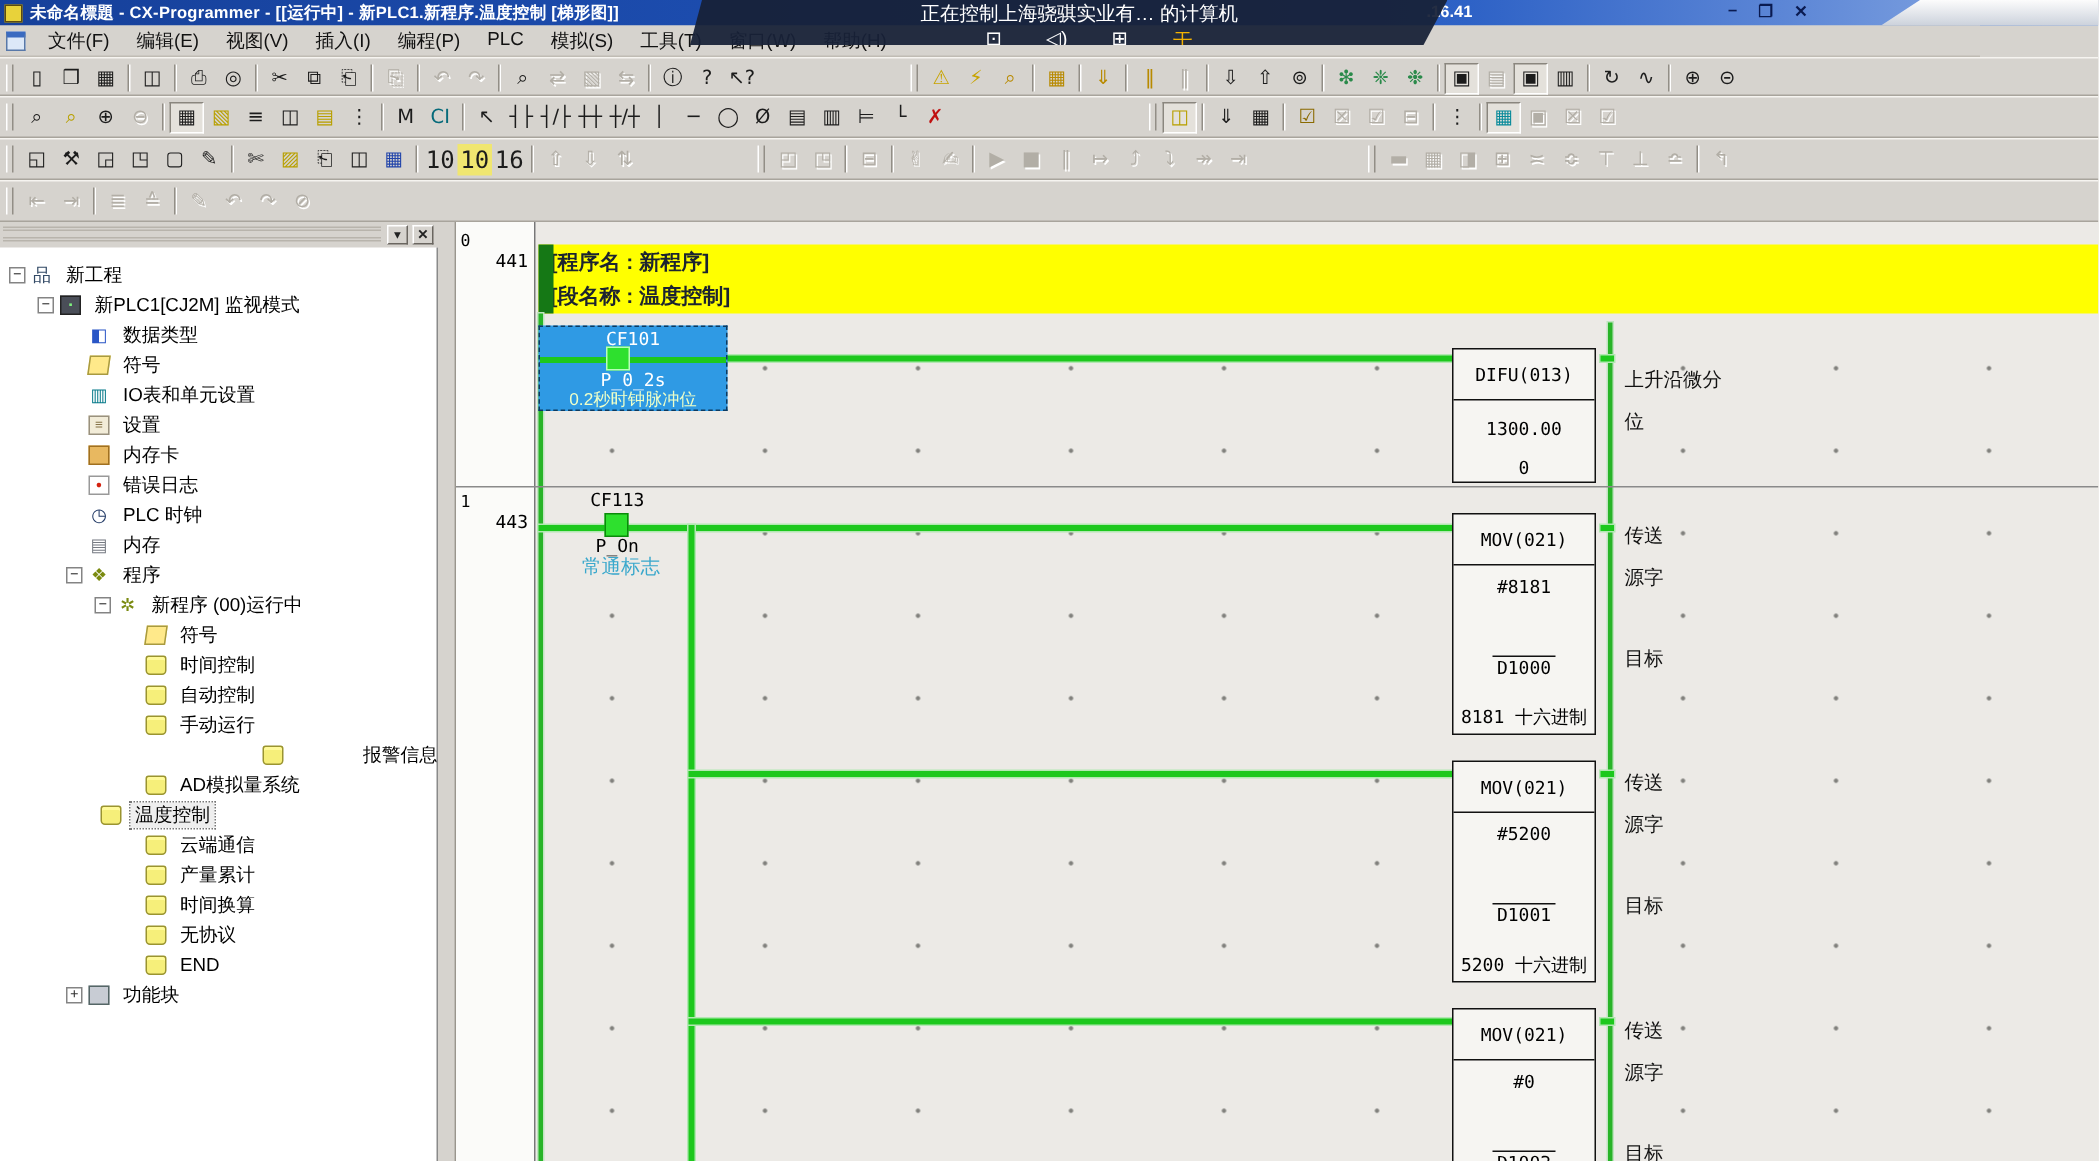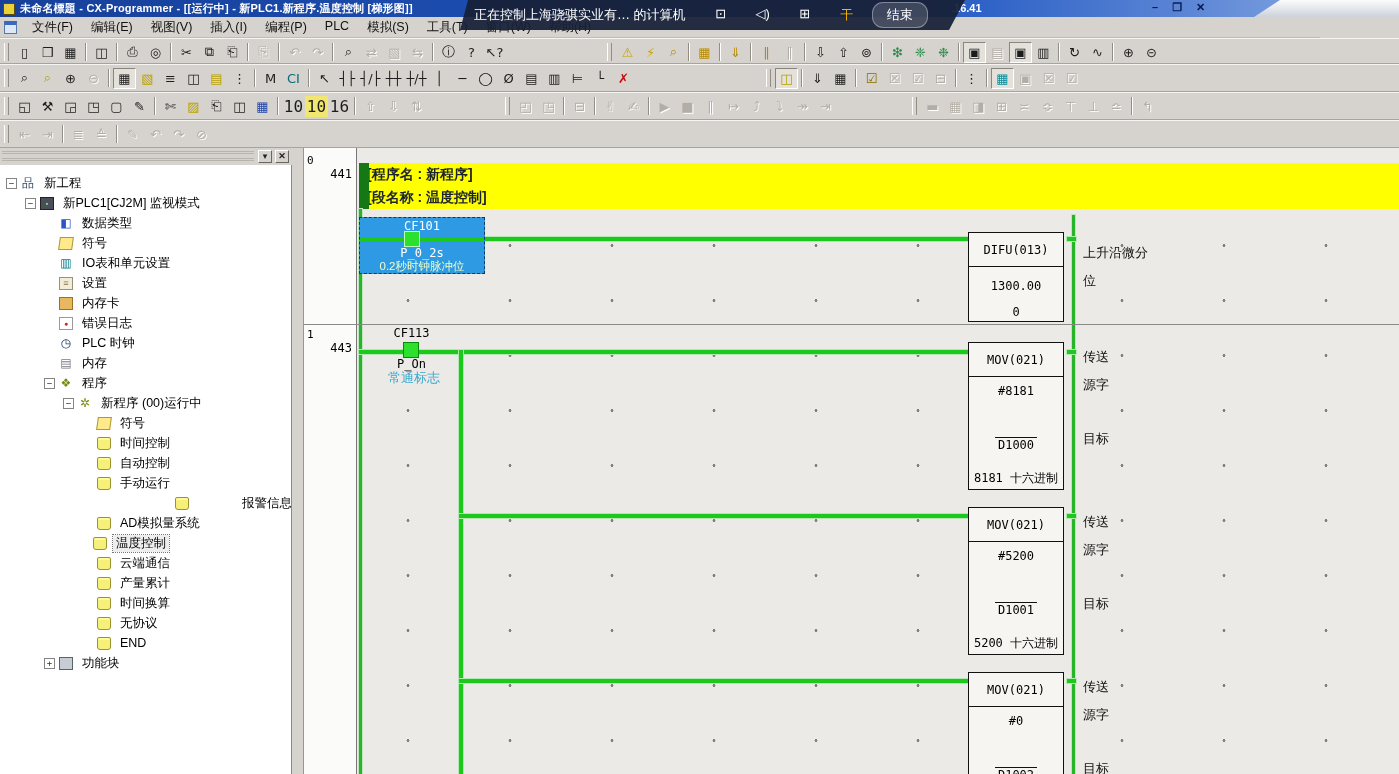--- a/index.html
+++ b/index.html
@@ -143,7 +143,7 @@
   
   .remote-banner { position:absolute; left:460px; top:0; width:505px; height:30px;
     background:rgba(23,33,55,0.94); z-index:10; display:flex; align-items:center; color:#fff;
-    clip-path:polygon(8px 0,100% 0,calc(100% - 16px) 100%,0 100%); }
+    clip-path:polygon(8px 0,100% 0,calc(100% - 16px) 100%,0 100%);flex-direction:column; }
   .rb-text { font-size:13px; margin-left:14px; white-space:nowrap; }
   .rb-icons { display:flex; gap:24px; margin-left:26px; font-size:13px; }
   .rb-icons .rb-ic { min-width:18px; text-align:center; }

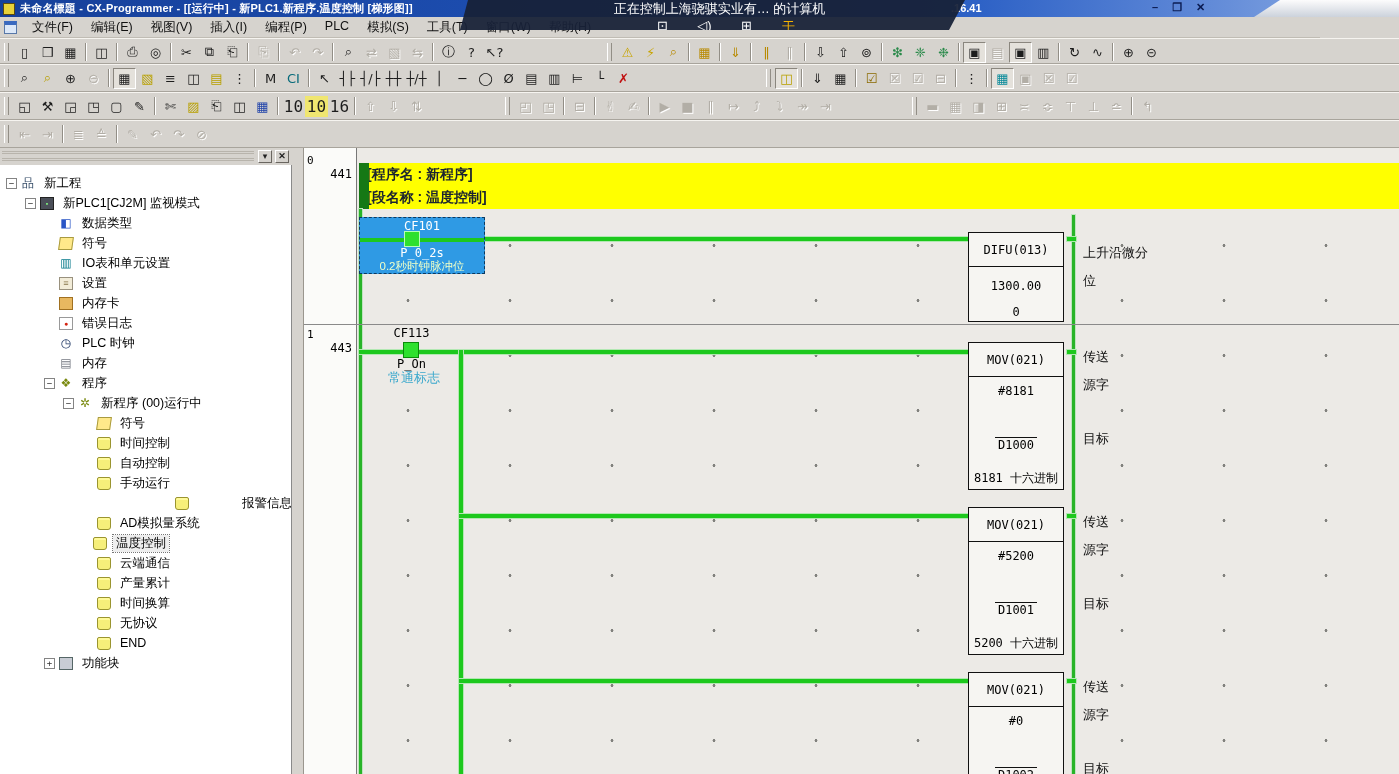--- a/index.html
+++ b/index.html
@@ -713,7 +713,7 @@
         <span class="chip ic-section"></span>
         <span class="tlabel">AD模拟量系统</span>
       </div>
-      <div class="trow" style="padding-left: 78px; text-align: center;">
+      <div class="trow" style="padding-left: 52px; text-align: center;">
         <span class="exp-none"></span>
         <span class="chip ic-section"></span>
         <span class="tlabel sel">温度控制</span>

